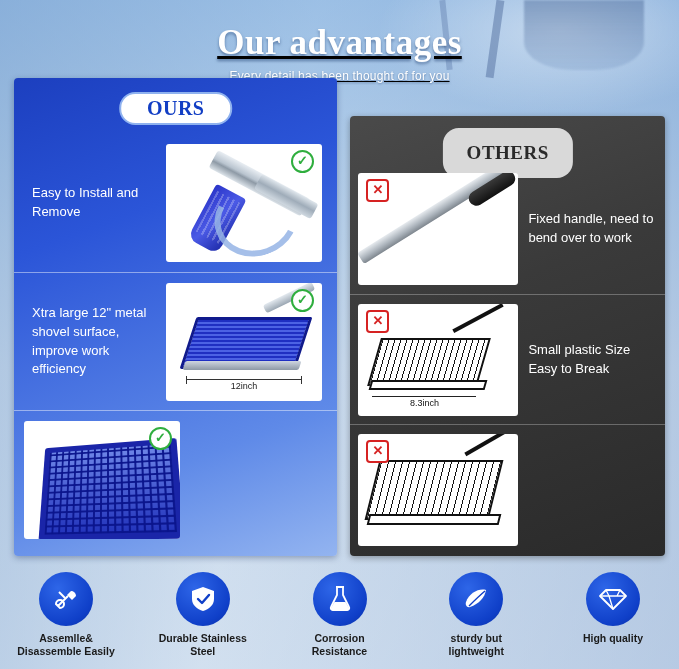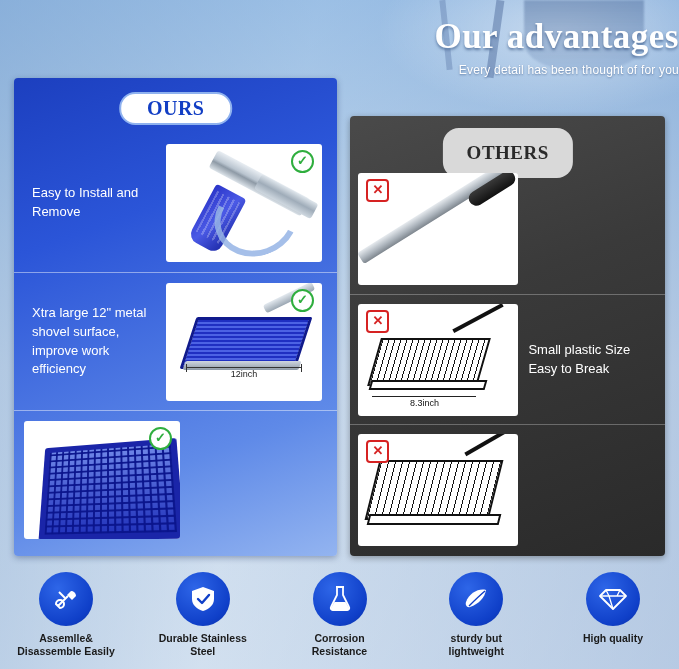--- a/index.html
+++ b/index.html
@@ -62,8 +62,9 @@
 
   .header {
     position: relative;
-    text-align: right;
-    padding-top: 18px;
+    text-align: center;
+    padding-top: 24px;
+    text-decoration: underline;
   }
   .title {
     font-family: "Liberation Serif", serif;

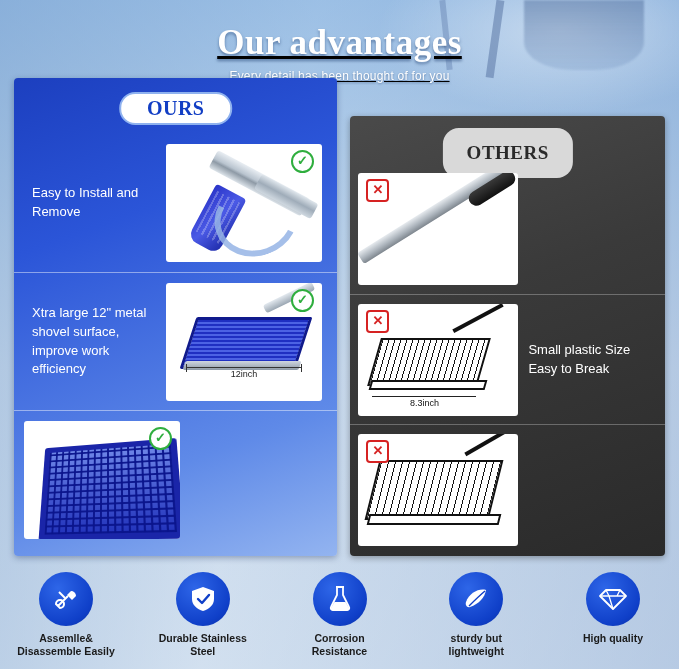--- a/index.html
+++ b/index.html
@@ -564,6 +564,7 @@
             <div class="oth1-grip"></div>
             <div class="x-badge">✕</div>
           </div>
+          <div class="row-text">Fixed handle, need to bend over to work</div>
         </div>
 
         <div class="row-others">

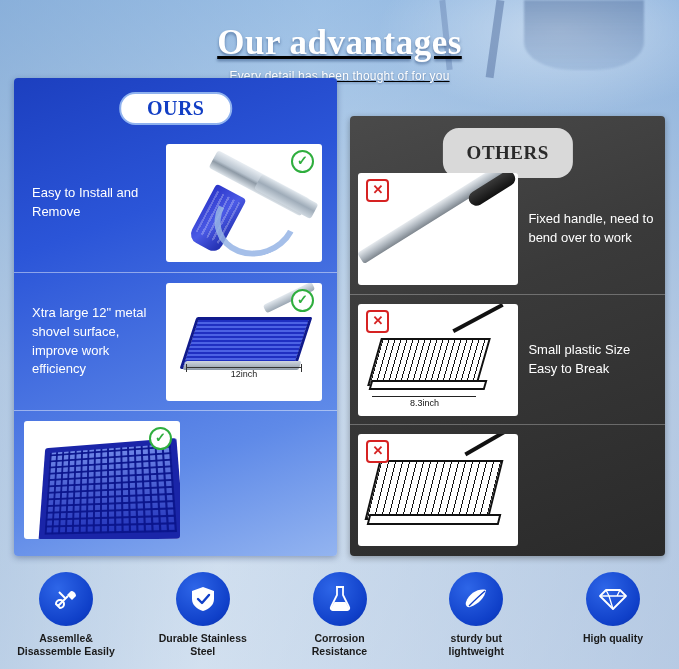--- a/index.html
+++ b/index.html
@@ -300,7 +300,7 @@
   .ill2-dim {
     position: absolute;
     left: 20px;
-    bottom: 18px;
+    bottom: 6px;
     width: 116px;
     height: 14px;
     border-top: 1px solid #333;

